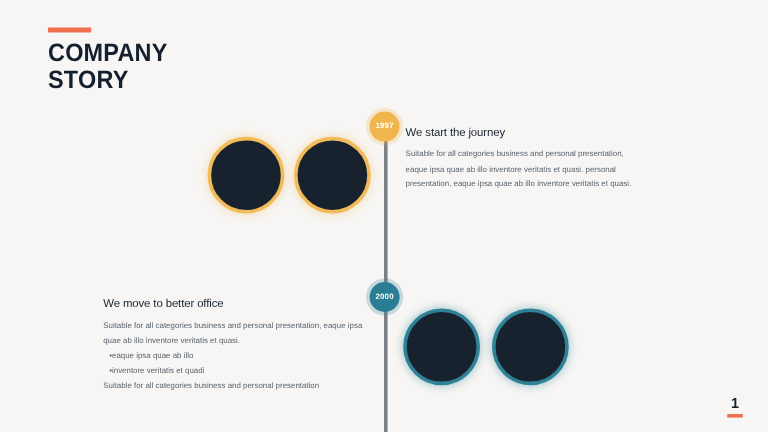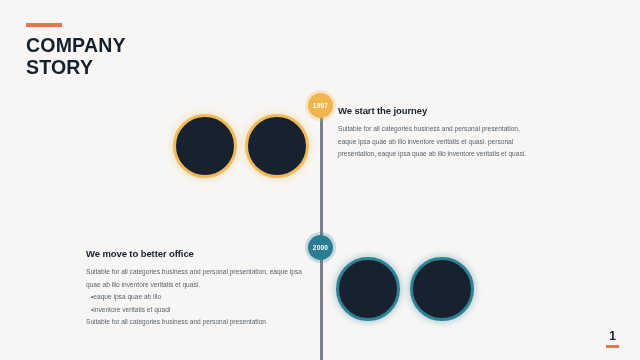--- a/index.html
+++ b/index.html
@@ -26,7 +26,7 @@
   
   #title-block {
     position: absolute;
-    left: 26px;
+    left: 40px;
     top: 23px;
     width: 190px;
   }

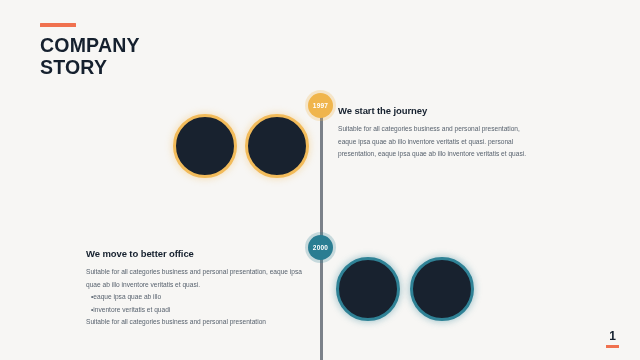--- a/index.html
+++ b/index.html
@@ -113,7 +113,7 @@
   
   .event-heading {
     font-size: 9.5px;
-    font-weight: bold;
+    font-weight: normal;
     color: #15202e;
     letter-spacing: -0.1px;
     margin: 0 0 7px 0;

